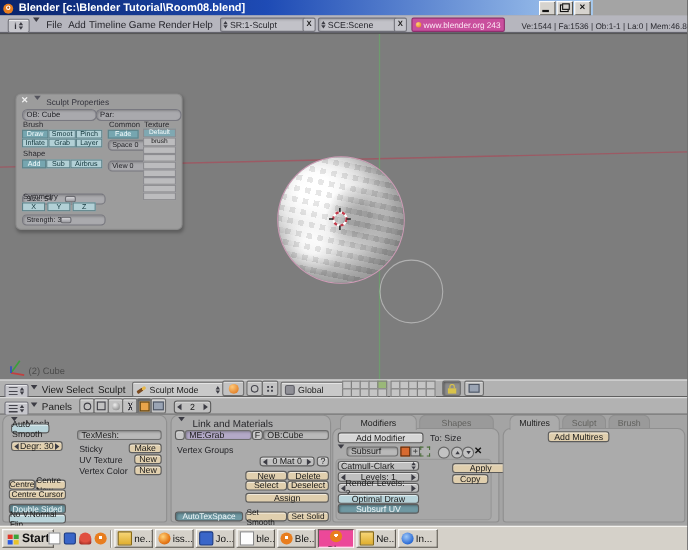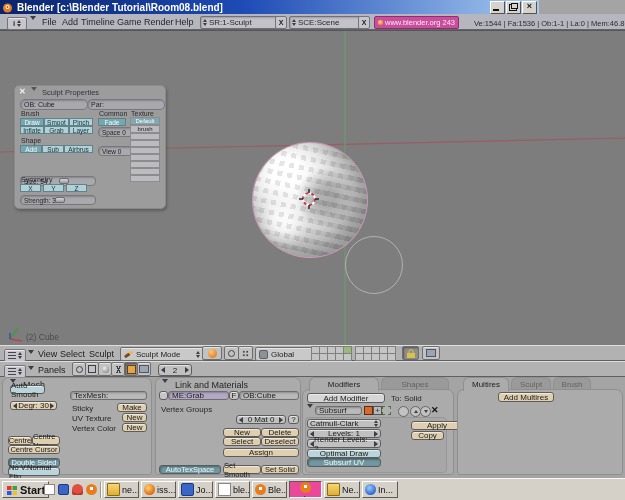--- a/index.html
+++ b/index.html
@@ -525,7 +525,7 @@
       <div class="b white" style="left:4px;top:3px;width:78px;height:10px;">
           <span>Add Modifier</span>
         </div>
-      <span class="plabel" style="left:88px;top:4px;">To: Solid</span>
+      <span class="plabel" style="left:88px;top:4px;">To: Size</span>
       <div class="abs" style="left:4px;top:18px;"><span class="tri-d"></span></div>
       <div class="field" style="left:12px;top:16px;width:47px;height:9px;">
           <span>Subsurf</span>

